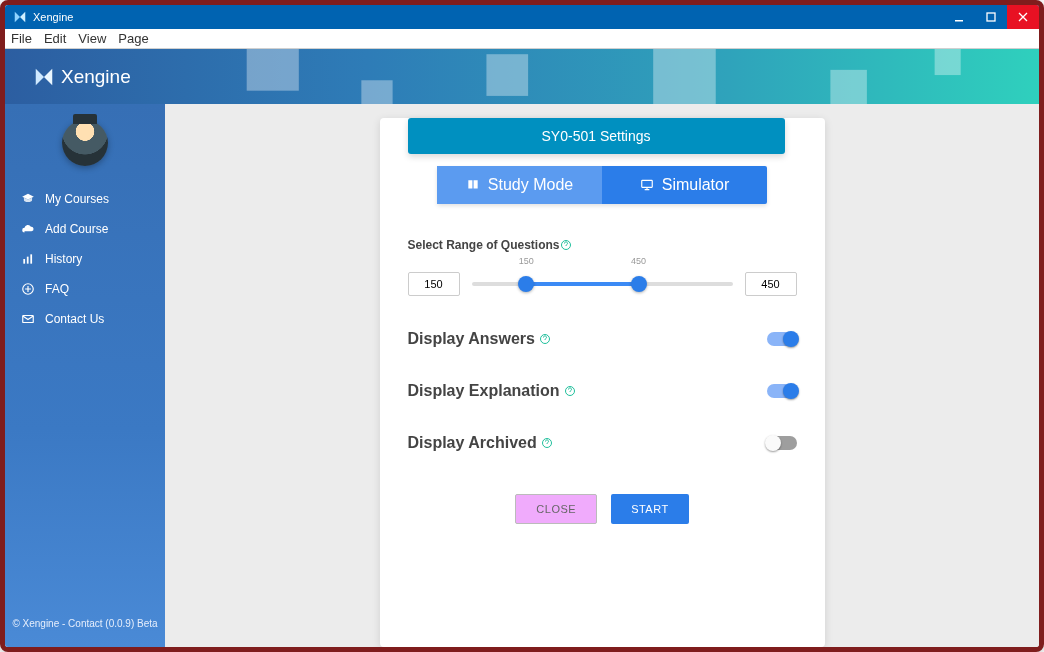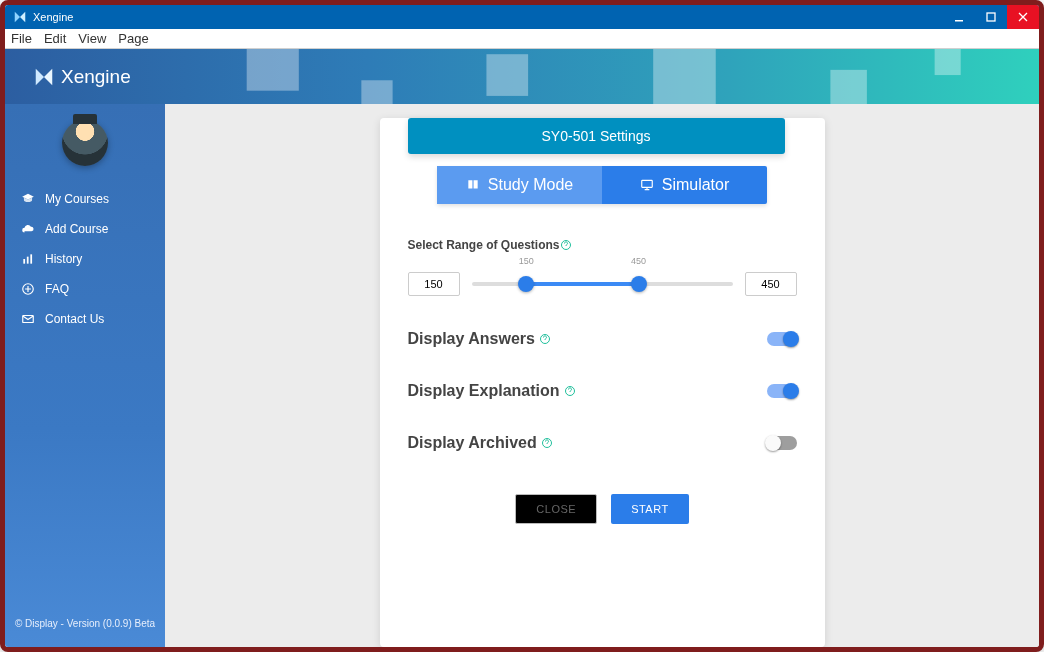--- a/index.html
+++ b/index.html
@@ -140,7 +140,7 @@
     height:30px; padding:0 20px; font-size:11px; border-radius:2px; cursor:pointer;
     display:flex; align-items:center; justify-content:center; letter-spacing:.5px;
   }
-  .btn.close-btn { background:#000000; border:1px solid #bbb; color:#666;}
+  .btn.close-btn { background:#f0abfc; border:1px solid #bbb; color:#666;}
   .btn.start-btn { background:#2b7de9; color:#fff; border:none;}
 </style>
 </head>

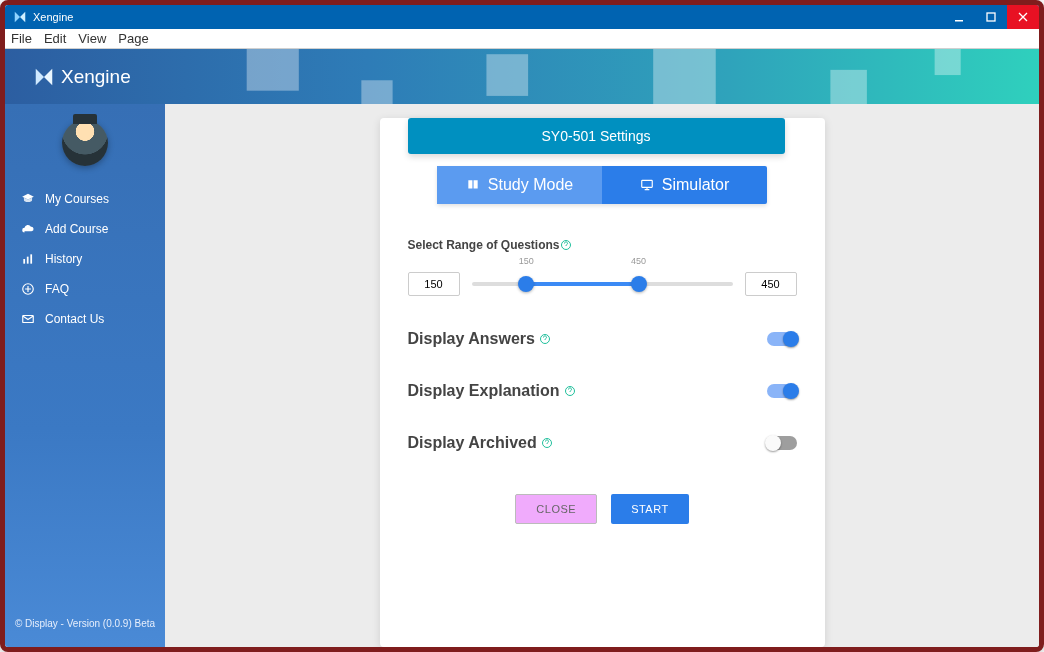--- a/index.html
+++ b/index.html
@@ -251,7 +251,7 @@
         </span>
         <span>Contact Us</span>
       </div>
-      <div class="footer-note">© Display - Version (0.0.9) Beta</div>
+      <div class="footer-note">© Xengine - Contact (0.0.9) Beta</div>
     </div>
 
     <div class="main">

